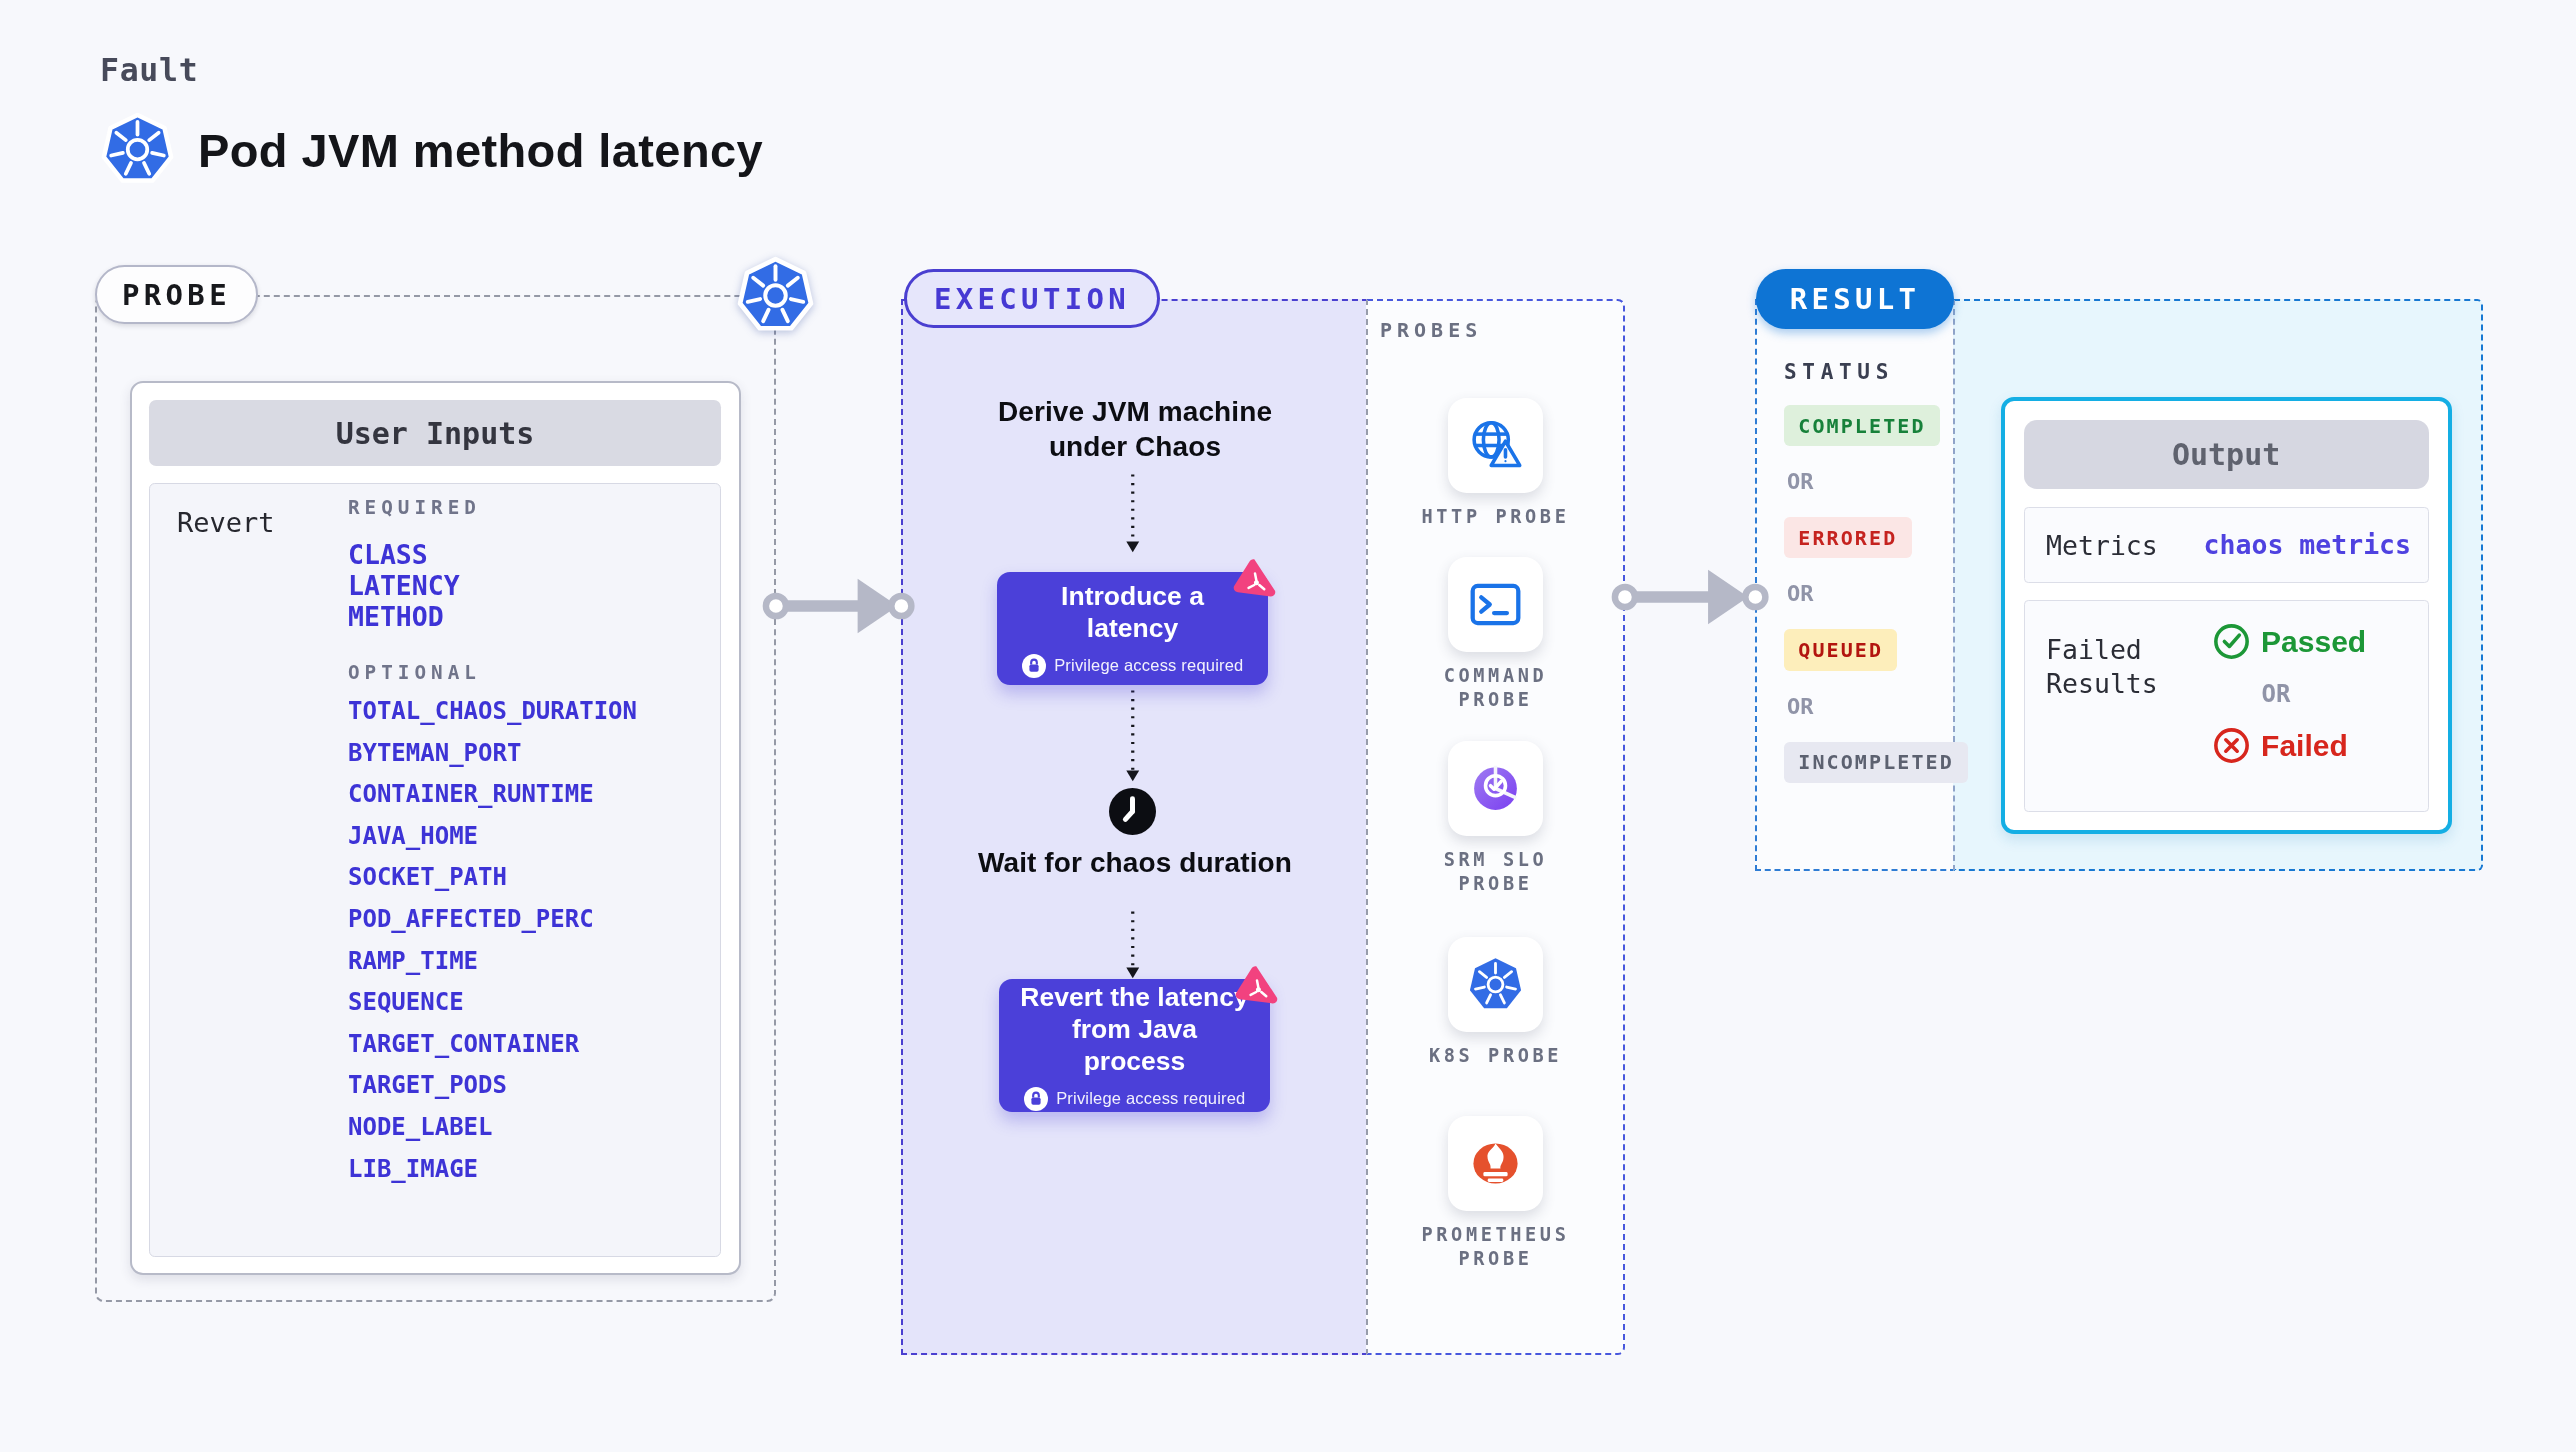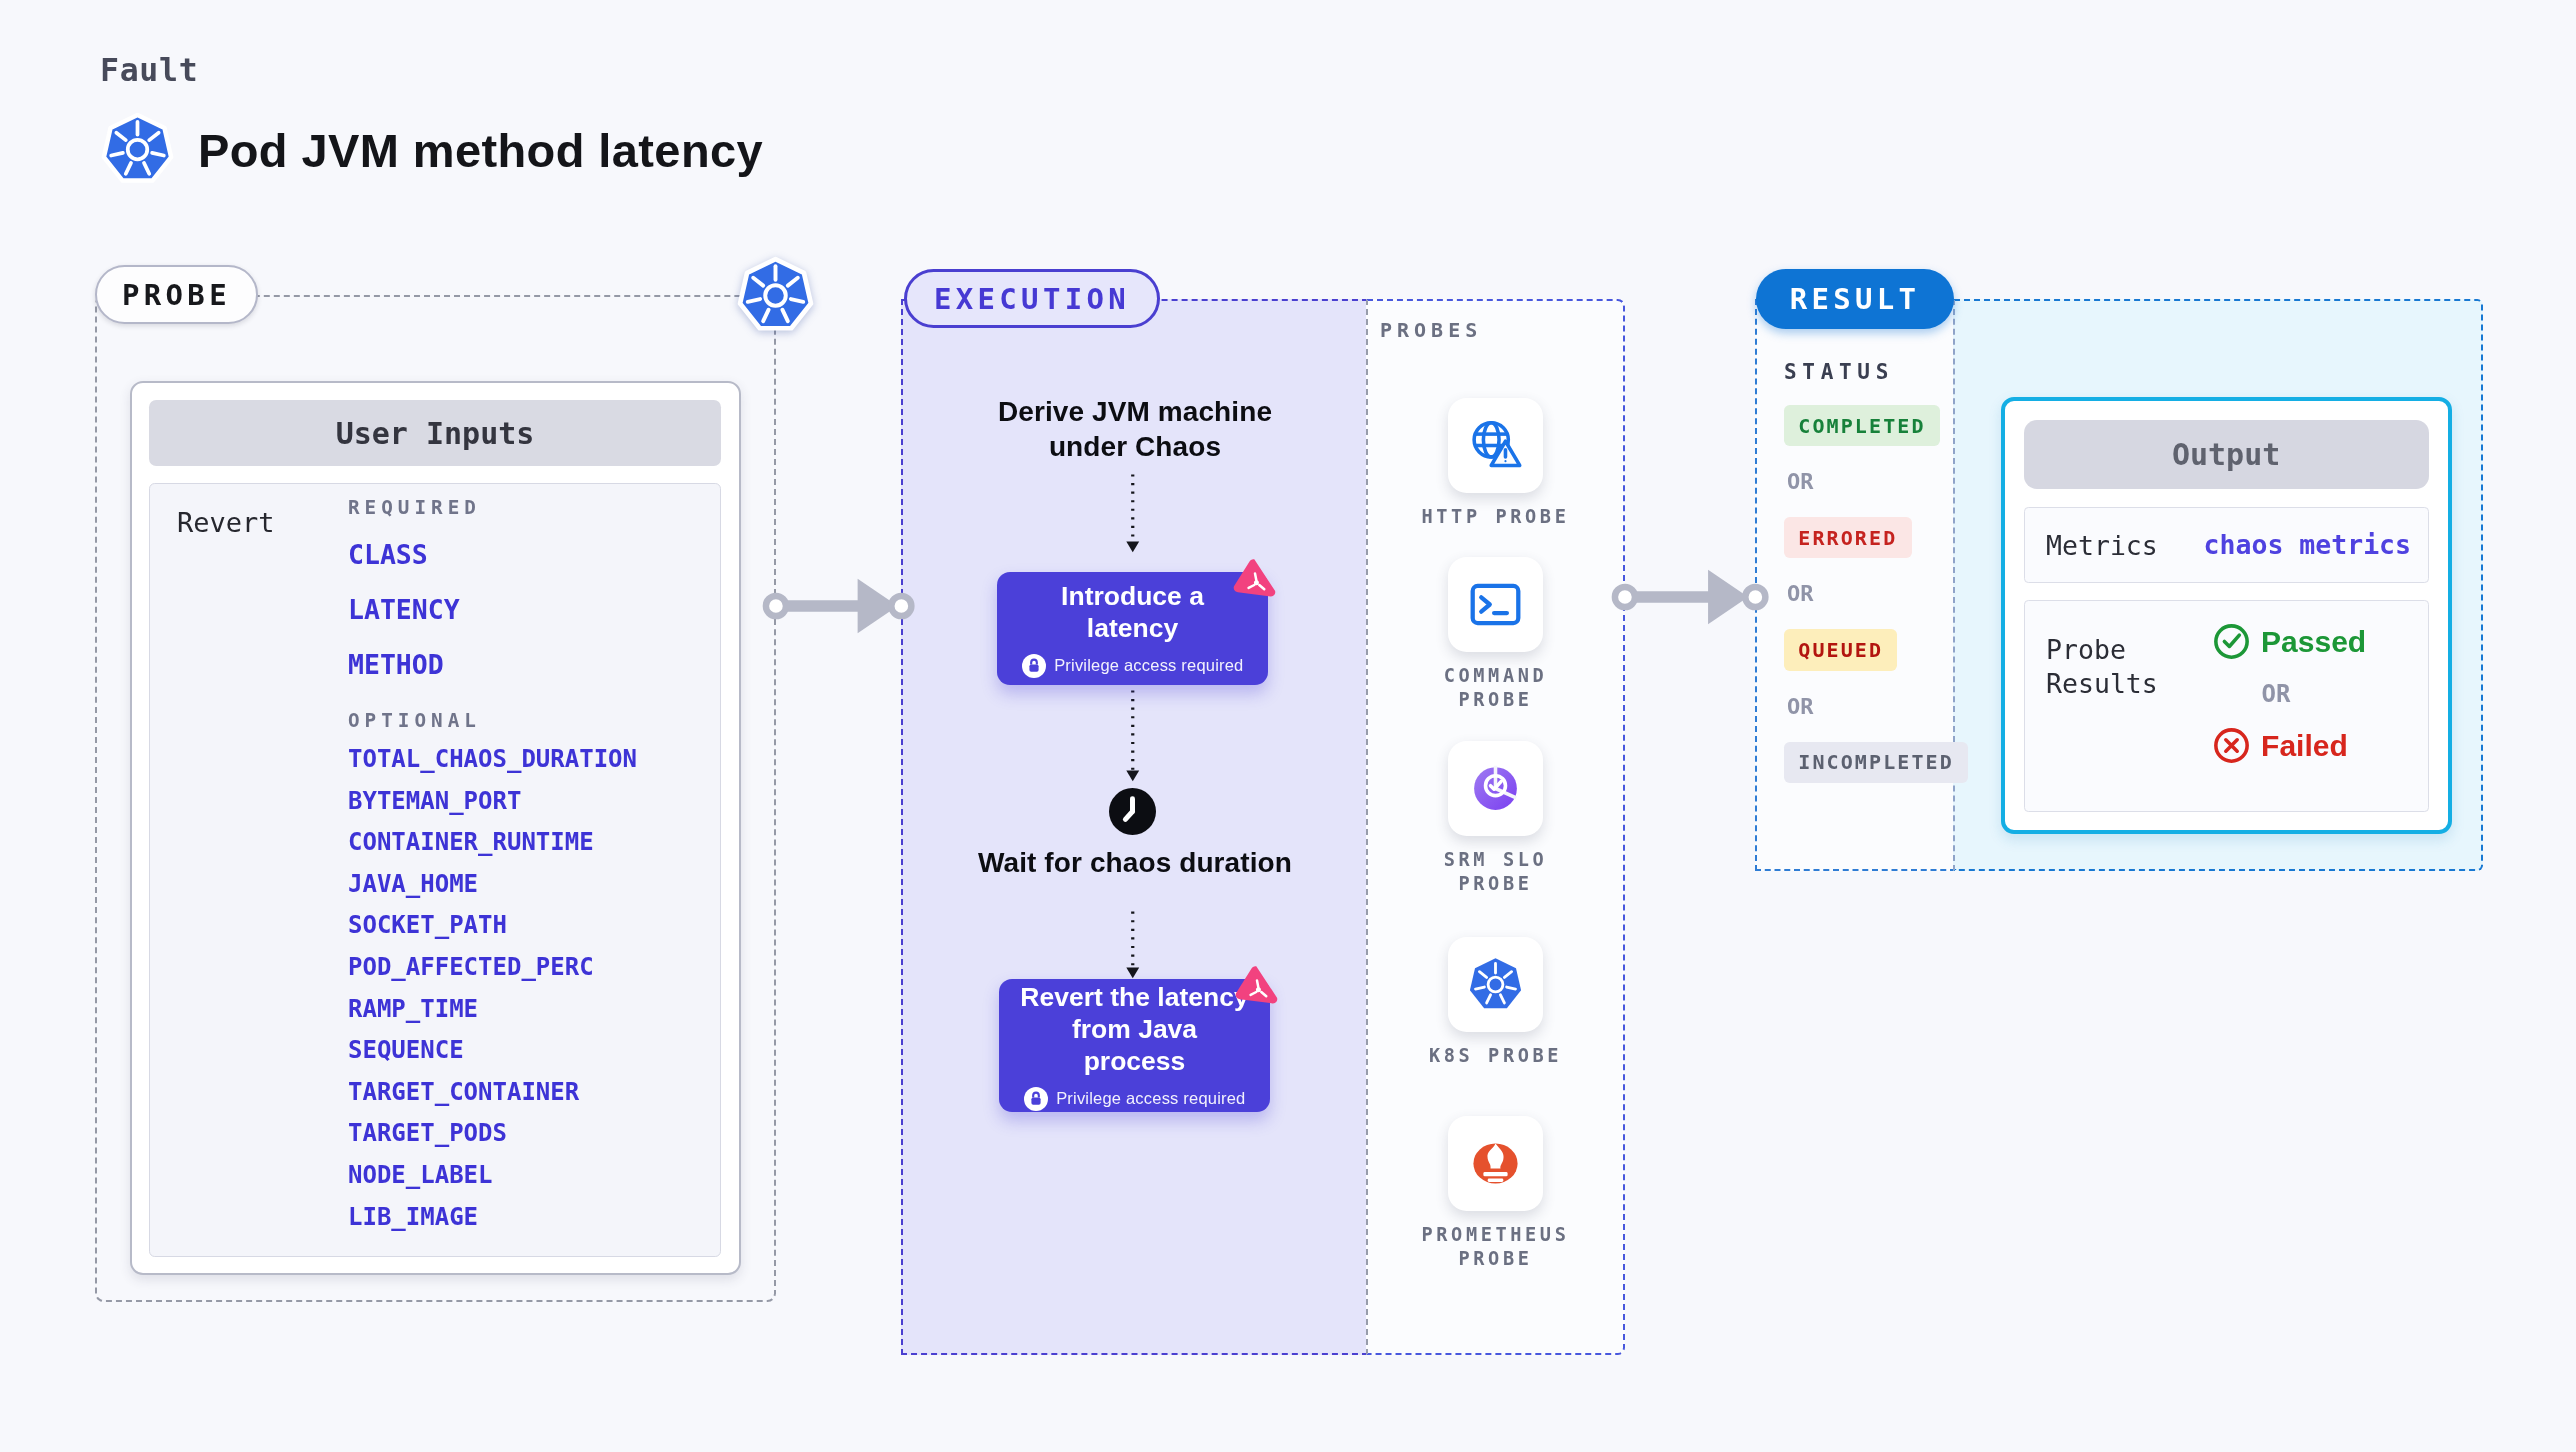--- a/index.html
+++ b/index.html
@@ -42,7 +42,7 @@
     letter-spacing:5px; }
   .group-label.optional { margin-top:29px; }
   .tunable-item { font-family:"DejaVu Sans Mono",monospace; color:#3d33d6; cursor:pointer; }
-  .tunable-item.req { font-size:26.5px; font-weight:700; margin-top:24px; }
+  .tunable-item.req { font-size:26.5px; font-weight:700; }
   .tunable-item.opt { font-size:24px; font-weight:700; margin-top:13.6px; }
   .tunable-col .tunable-item.req:first-of-type { margin-top:20px; }
 

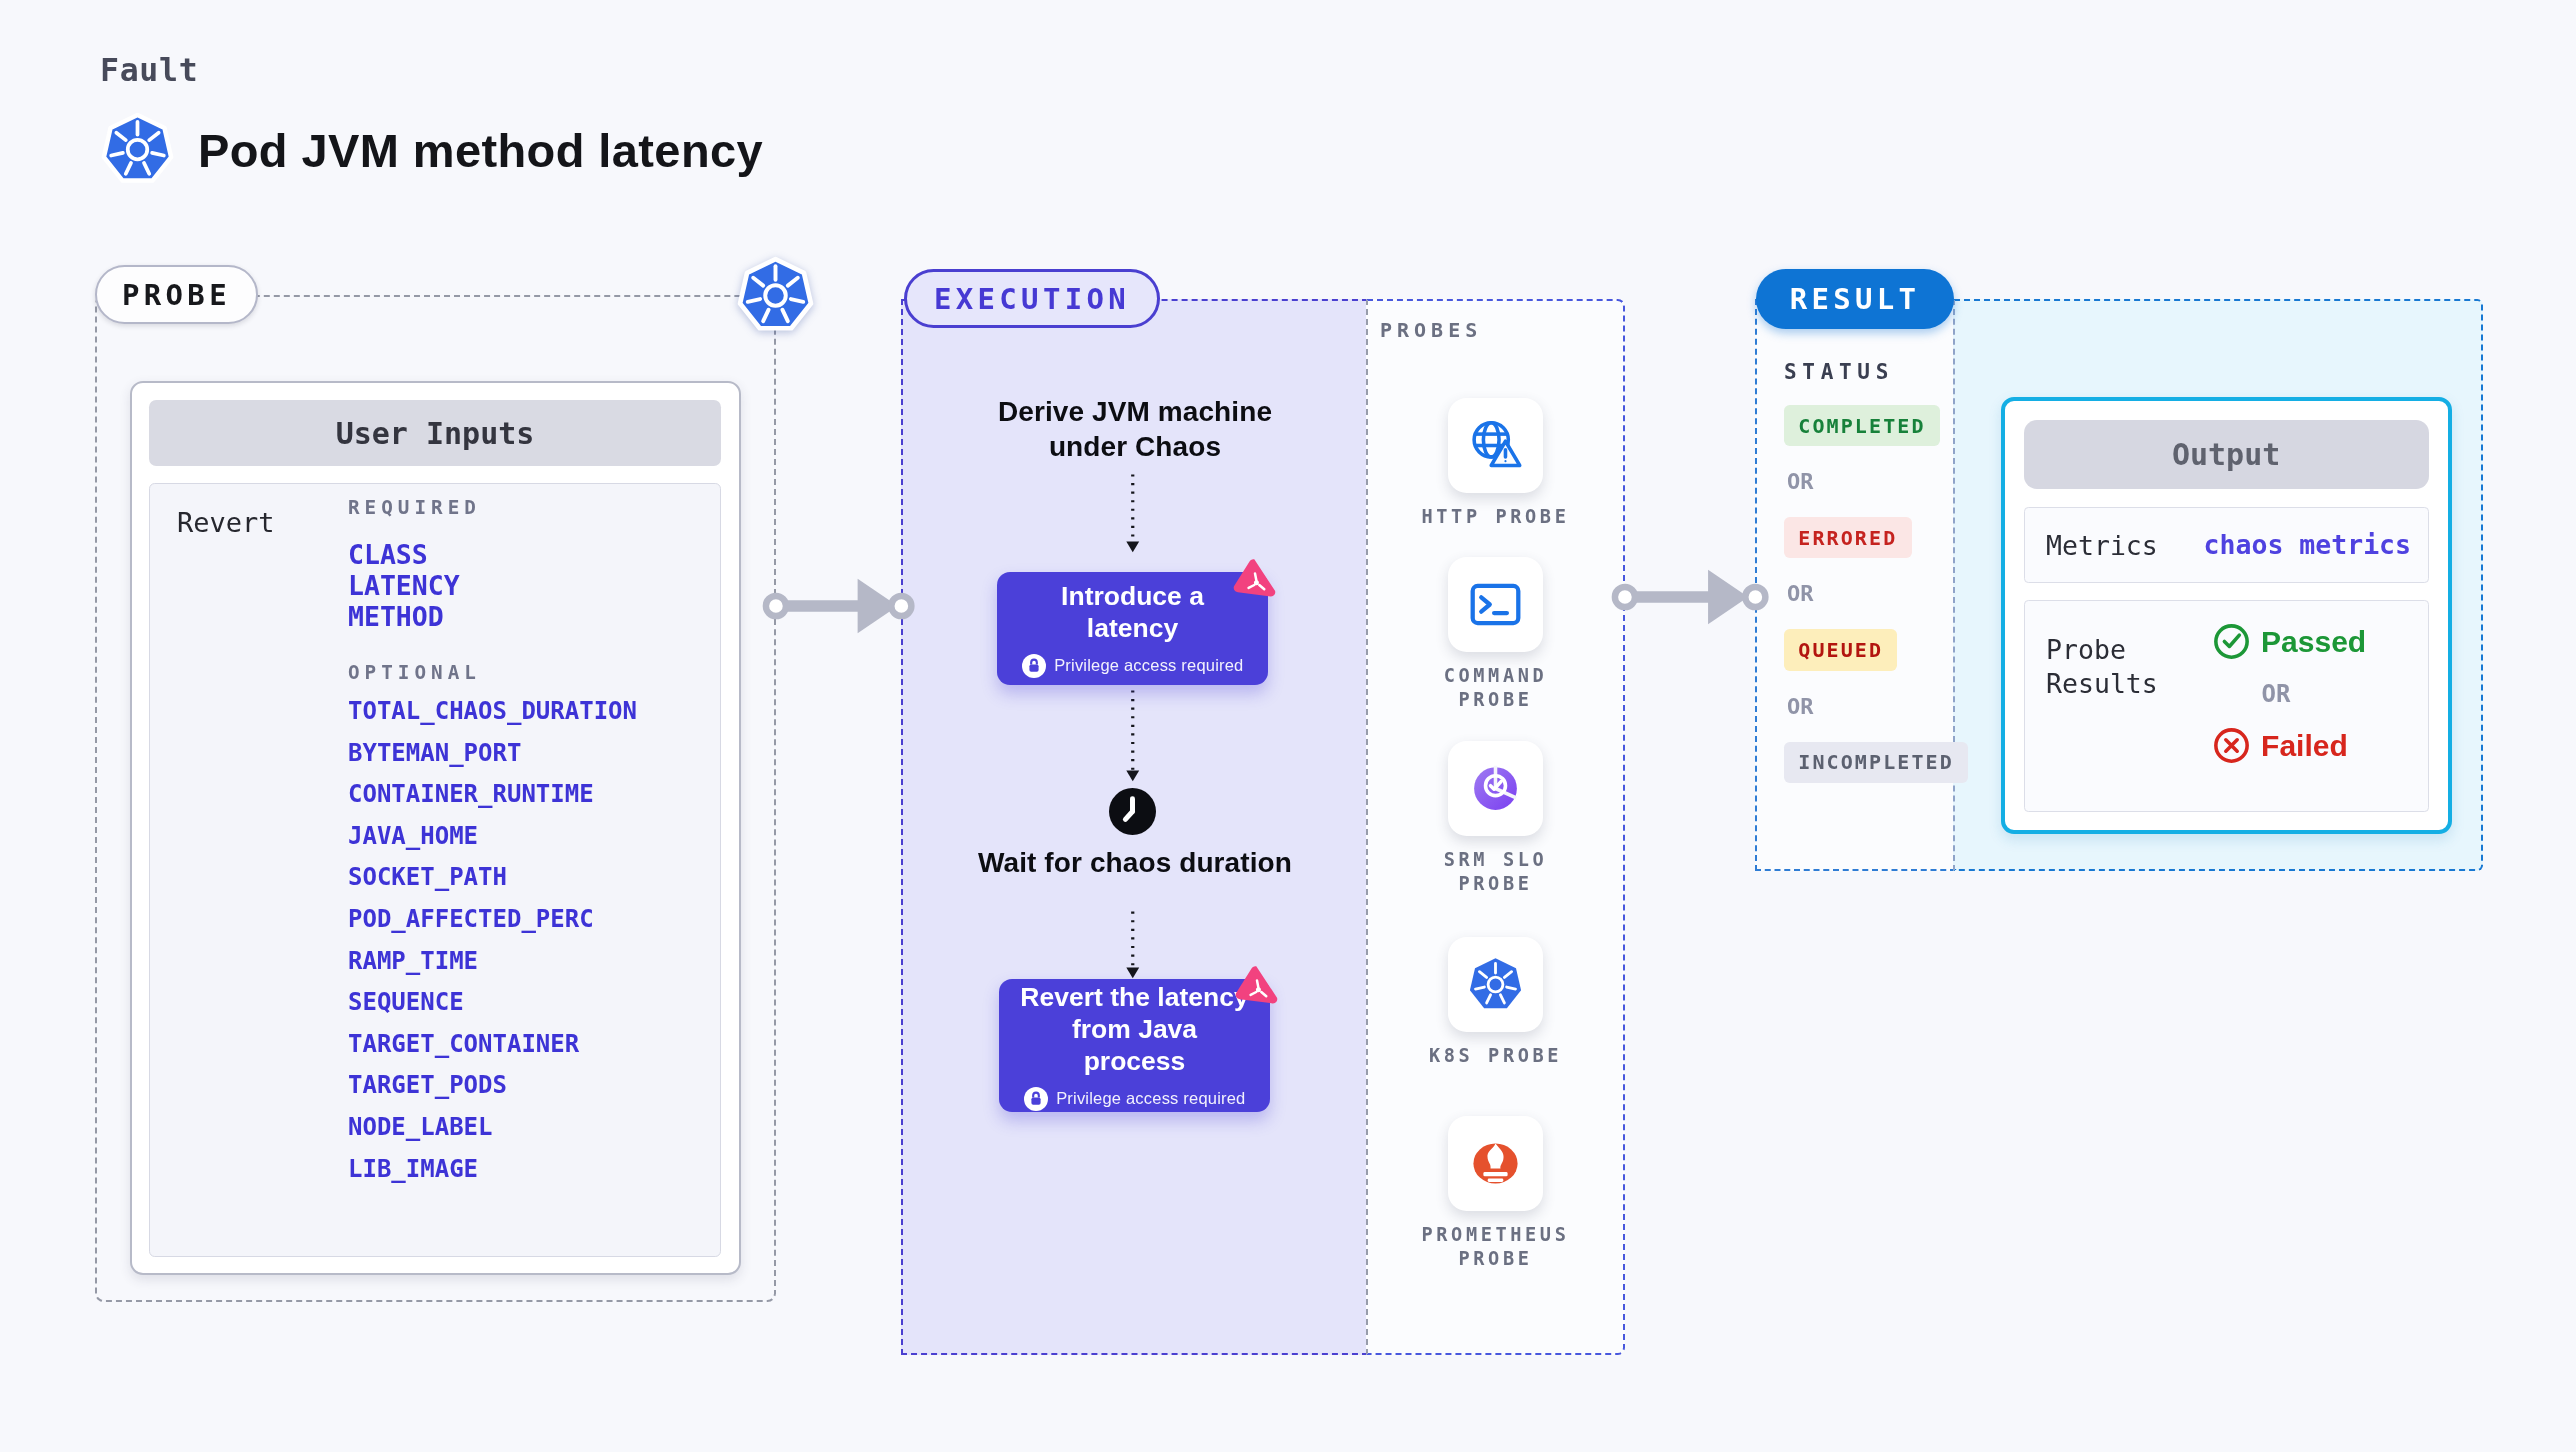--- a/index.html
+++ b/index.html
@@ -371,7 +371,7 @@
       <div class="metrics-value">chaos metrics</div>
     </div>
     <div class="out-row proberes">
-      <div class="row-label">Probe Results</div>
+      <div class="row-label">Failed Results</div>
       <div class="pr-group">
         <div class="pr-line">
           <span><svg viewBox="0 0 52 52" fill="none">

